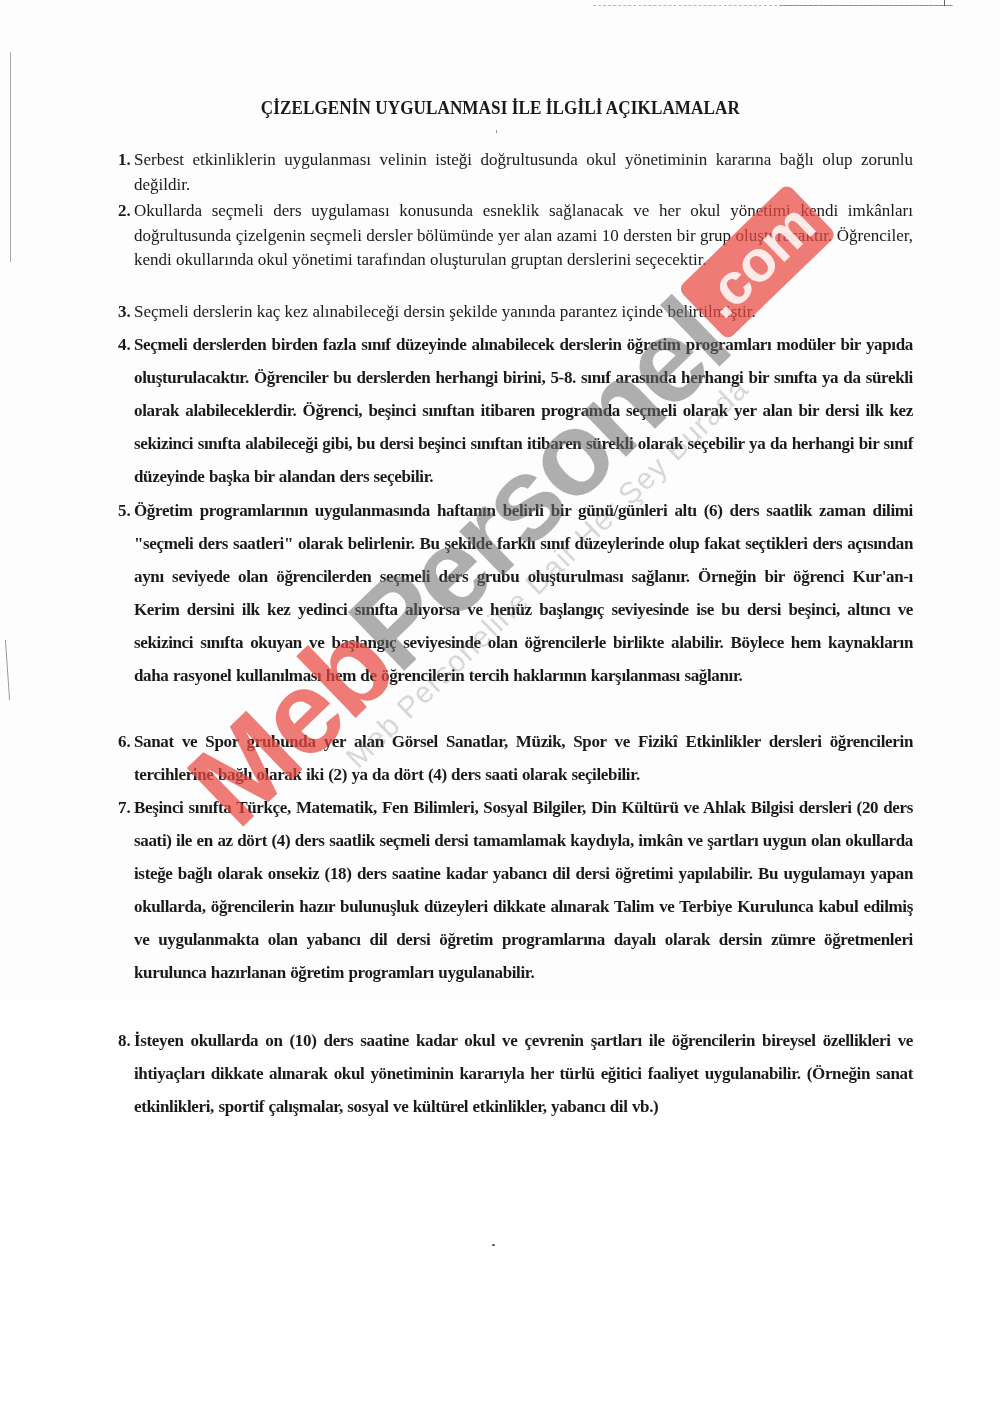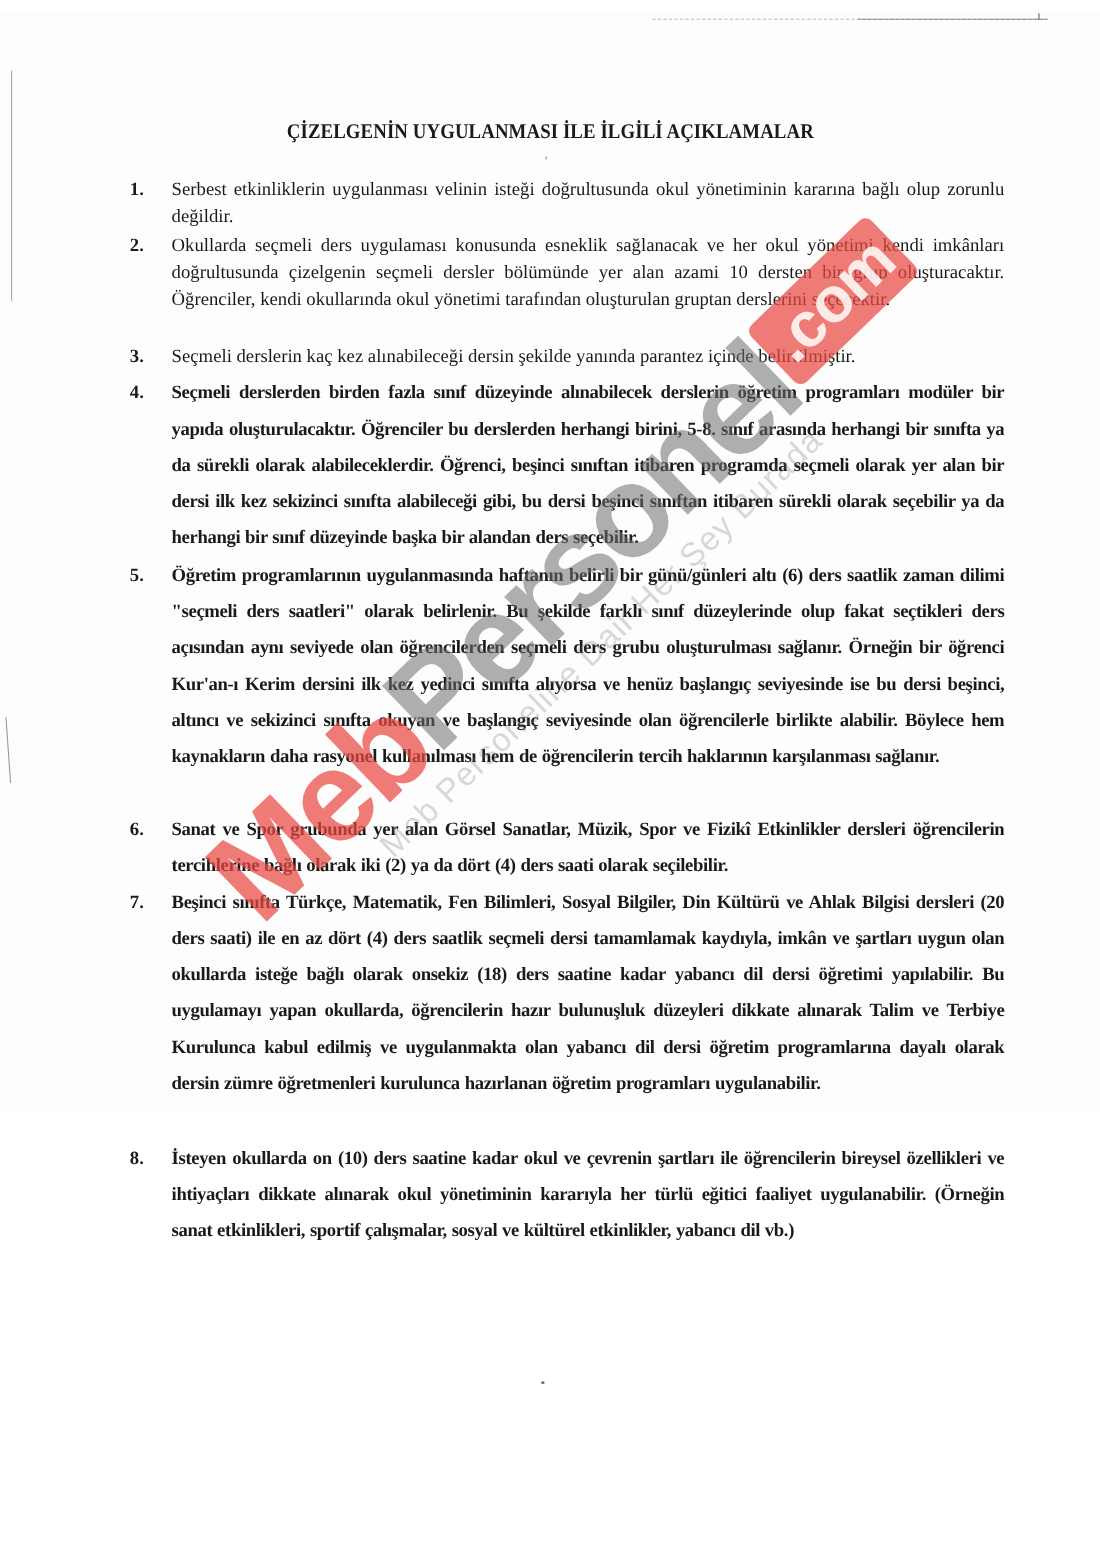--- a/index.html
+++ b/index.html
@@ -17,7 +17,7 @@
   }
   .page {
     position: absolute;
-    left: 0; top: 12px;
+    left: 0; top: 0;
     width: 1000px; height: 1000px;
     background: #fdfdfd;
   }

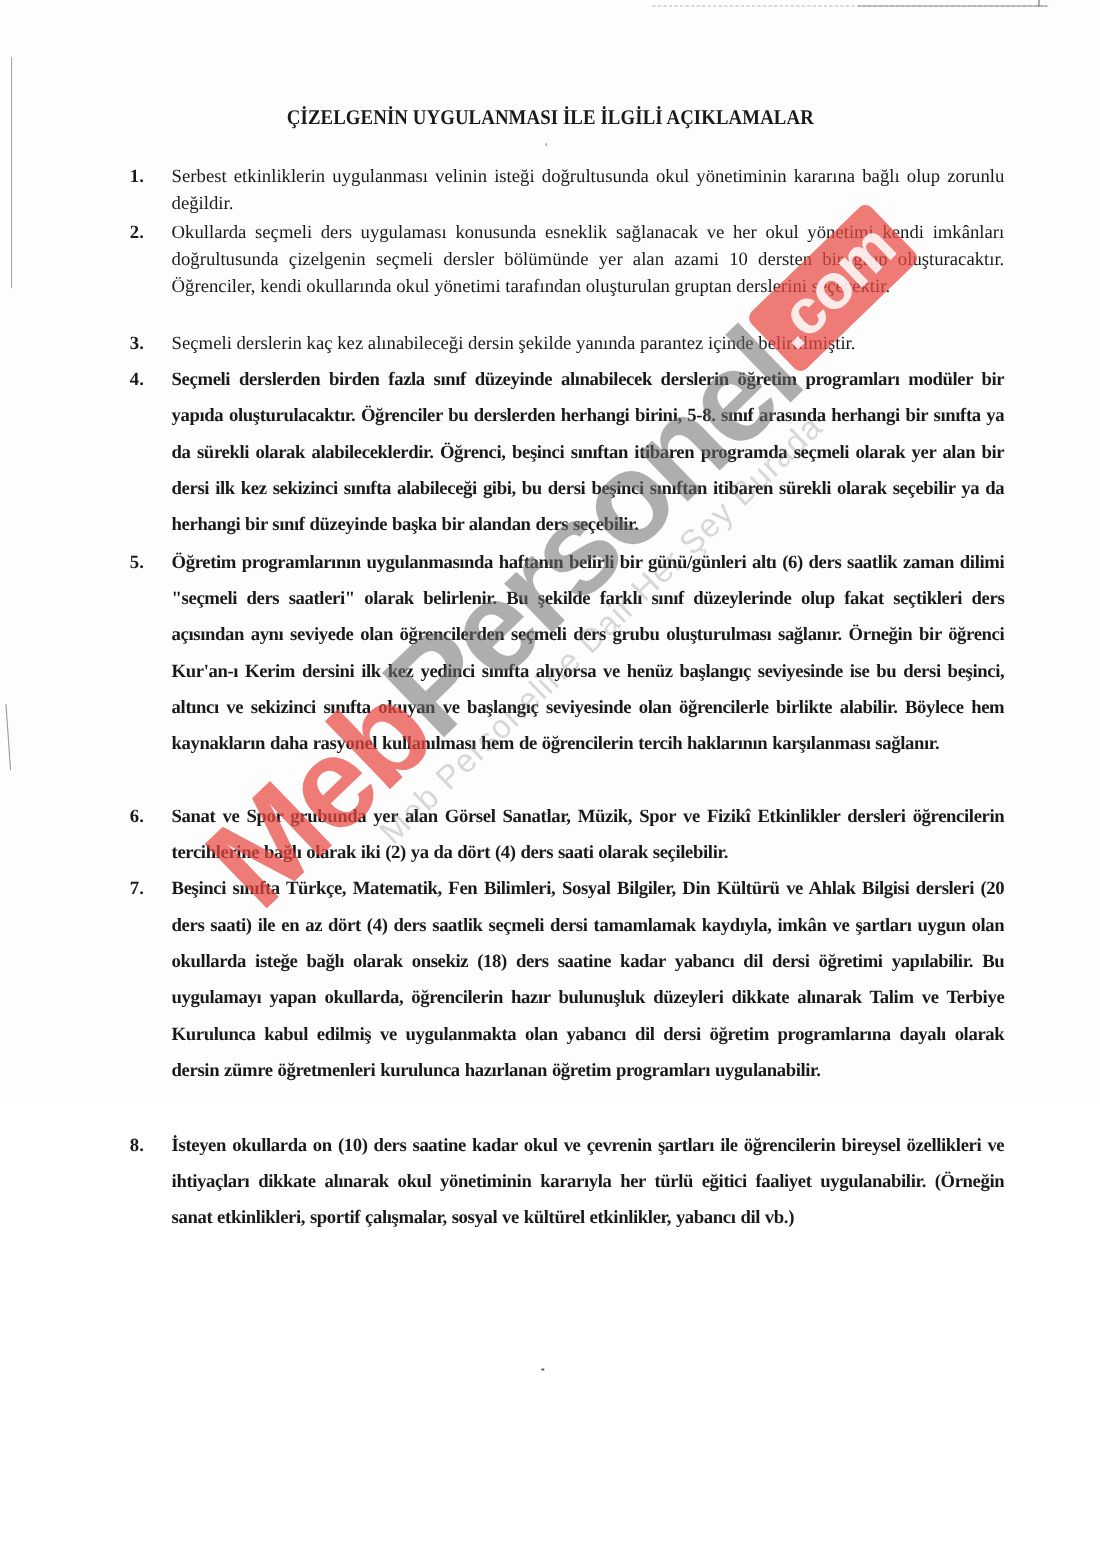--- a/index.html
+++ b/index.html
@@ -76,7 +76,7 @@
     font-weight: bold;
   }
   .item .text {
-    margin-left: 38px;
+    margin-left: 16px;
     text-align: justify;
   }
   

